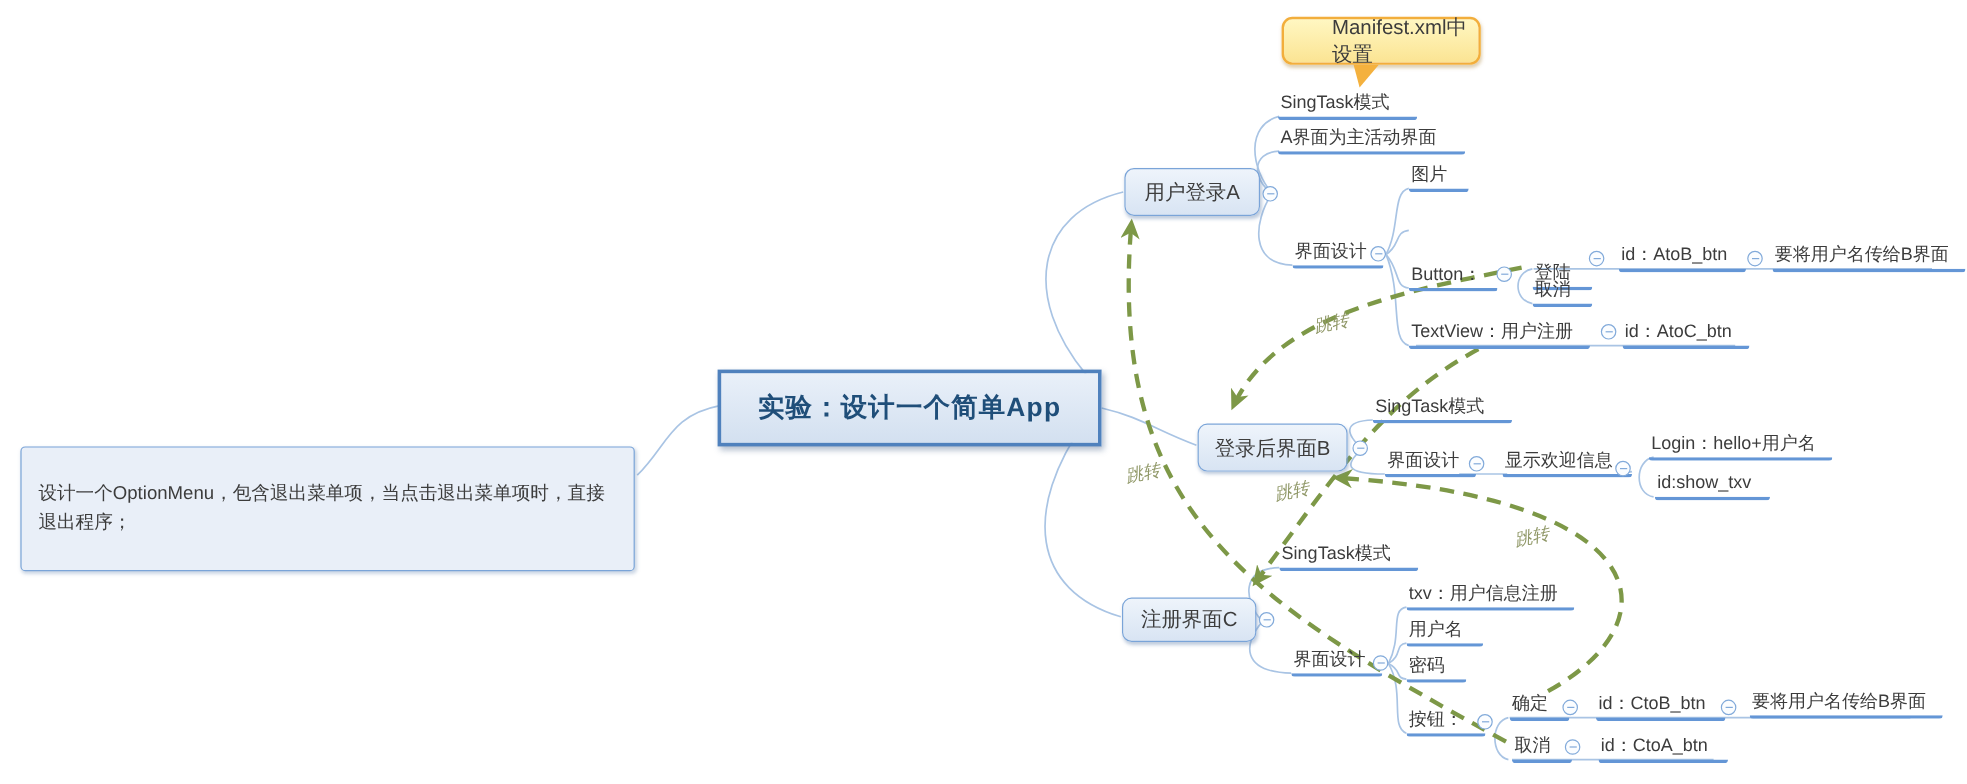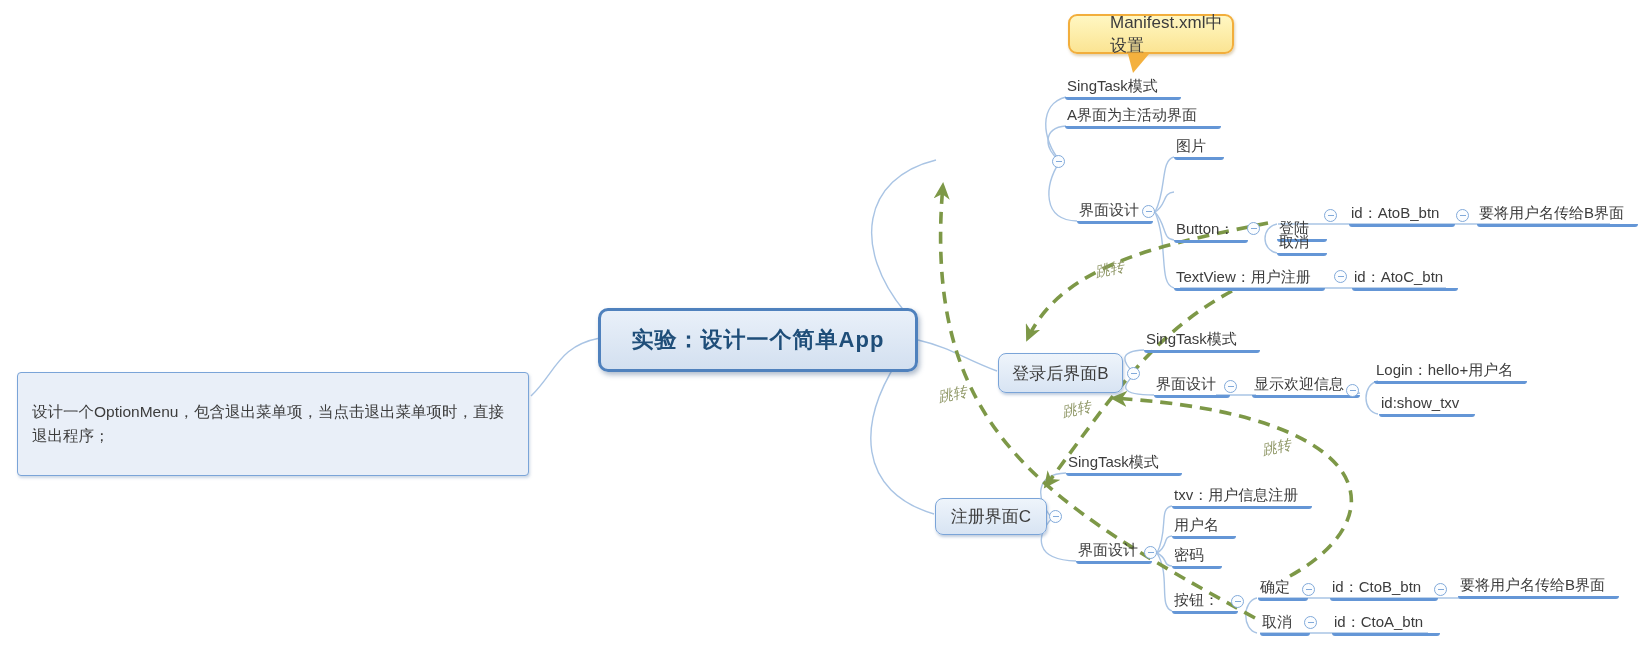--- a/index.html
+++ b/index.html
@@ -105,6 +105,7 @@
   <div class="callout">Manifest.xml中设置</div>
   <div class="callout-tail"></div>
 
+  <div class="node" style="left:937px;top:140px;width:113px;height:40px;">用户登录A</div>
   <div class="node" style="left:998px;top:353px;width:125px;height:40px;">登录后界面B</div>
   <div class="node" style="left:935px;top:498px;width:112px;height:37px;">注册界面C</div>
 

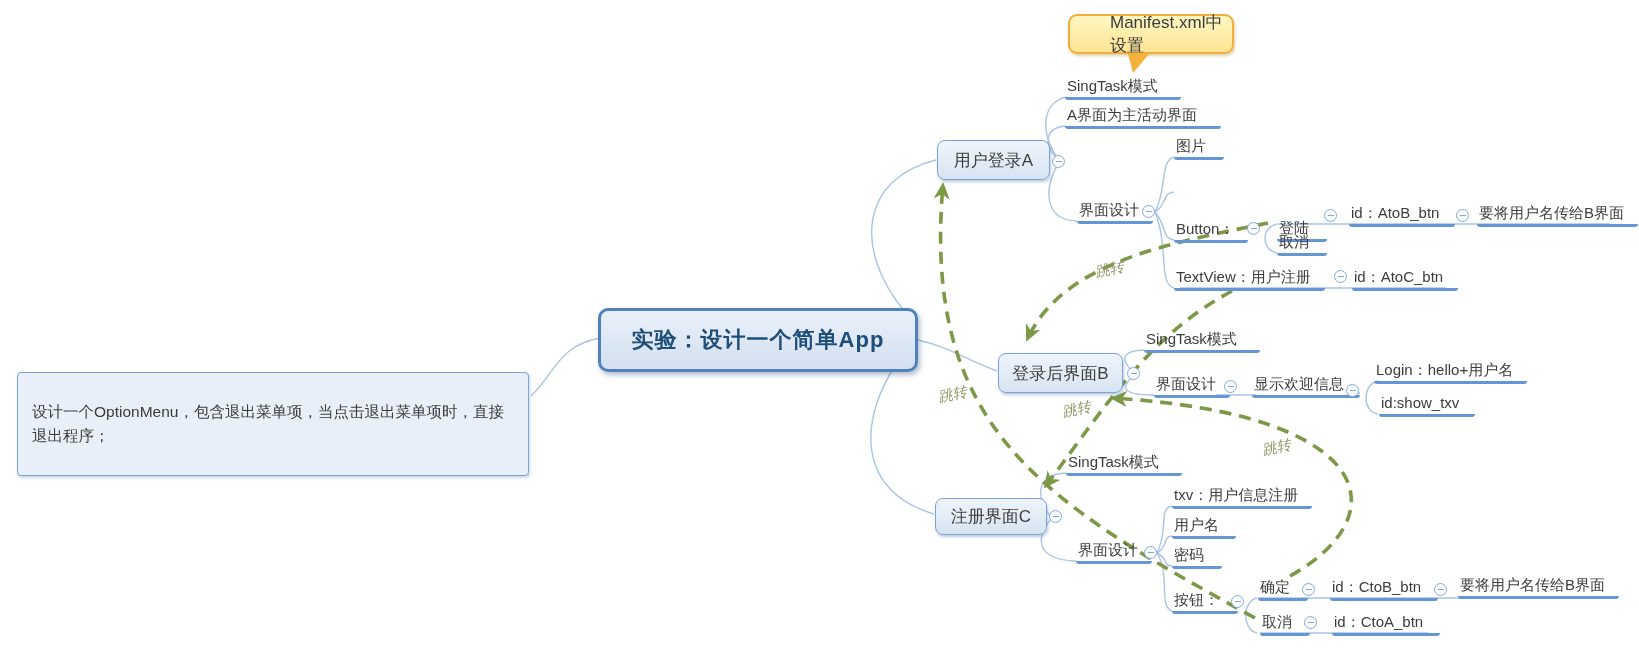--- a/index.html
+++ b/index.html
@@ -18,7 +18,7 @@
   .root-node{position:absolute;z-index:3;display:flex;align-items:center;justify-content:center;
         left:598px;top:308px;width:320px;height:64px;
         background:linear-gradient(180deg,#e9f0f9 0%,#d3e0f0 100%);
-        border:3.5px solid #4f81bd;border-radius:10px;
+        border:3.5px solid #4f81bd;border-radius:0;
         font-size:22px;font-weight:bold;color:#1f4e79;letter-spacing:1px;
         box-shadow:2px 3px 5px rgba(60,90,130,.4);box-sizing:border-box;}
 

